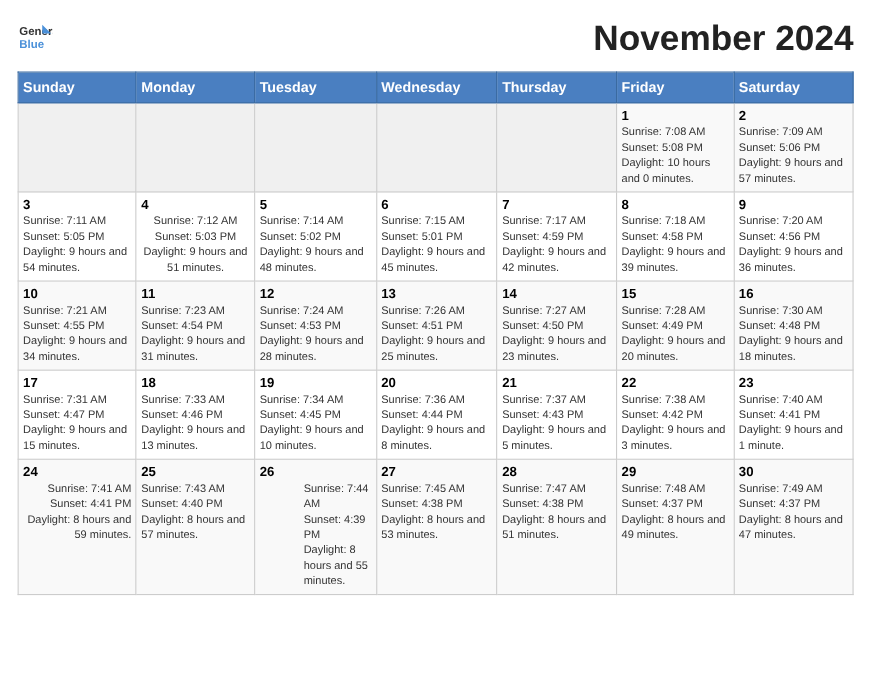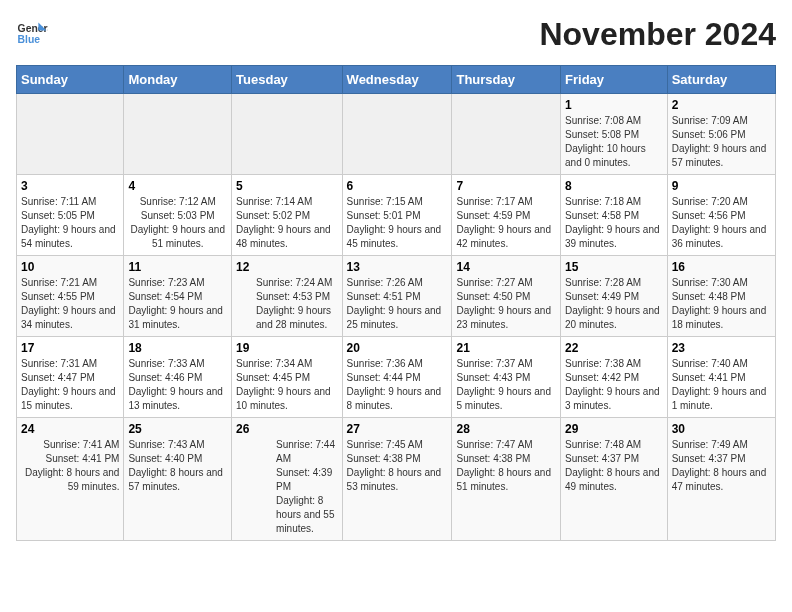--- a/index.html
+++ b/index.html
@@ -186,7 +186,7 @@
         </td>
         <td>
           <span class="day-num">12</span>
-          <div class="day-info" style="white-space: pre-line; margin-left: 20px;">Sunrise: 7:24 AM
+          <div class="day-info" style="white-space: pre-line;">Sunrise: 7:24 AM
 Sunset: 4:53 PM
 Daylight: 9 hours and 28 minutes.</div>
         </td>

